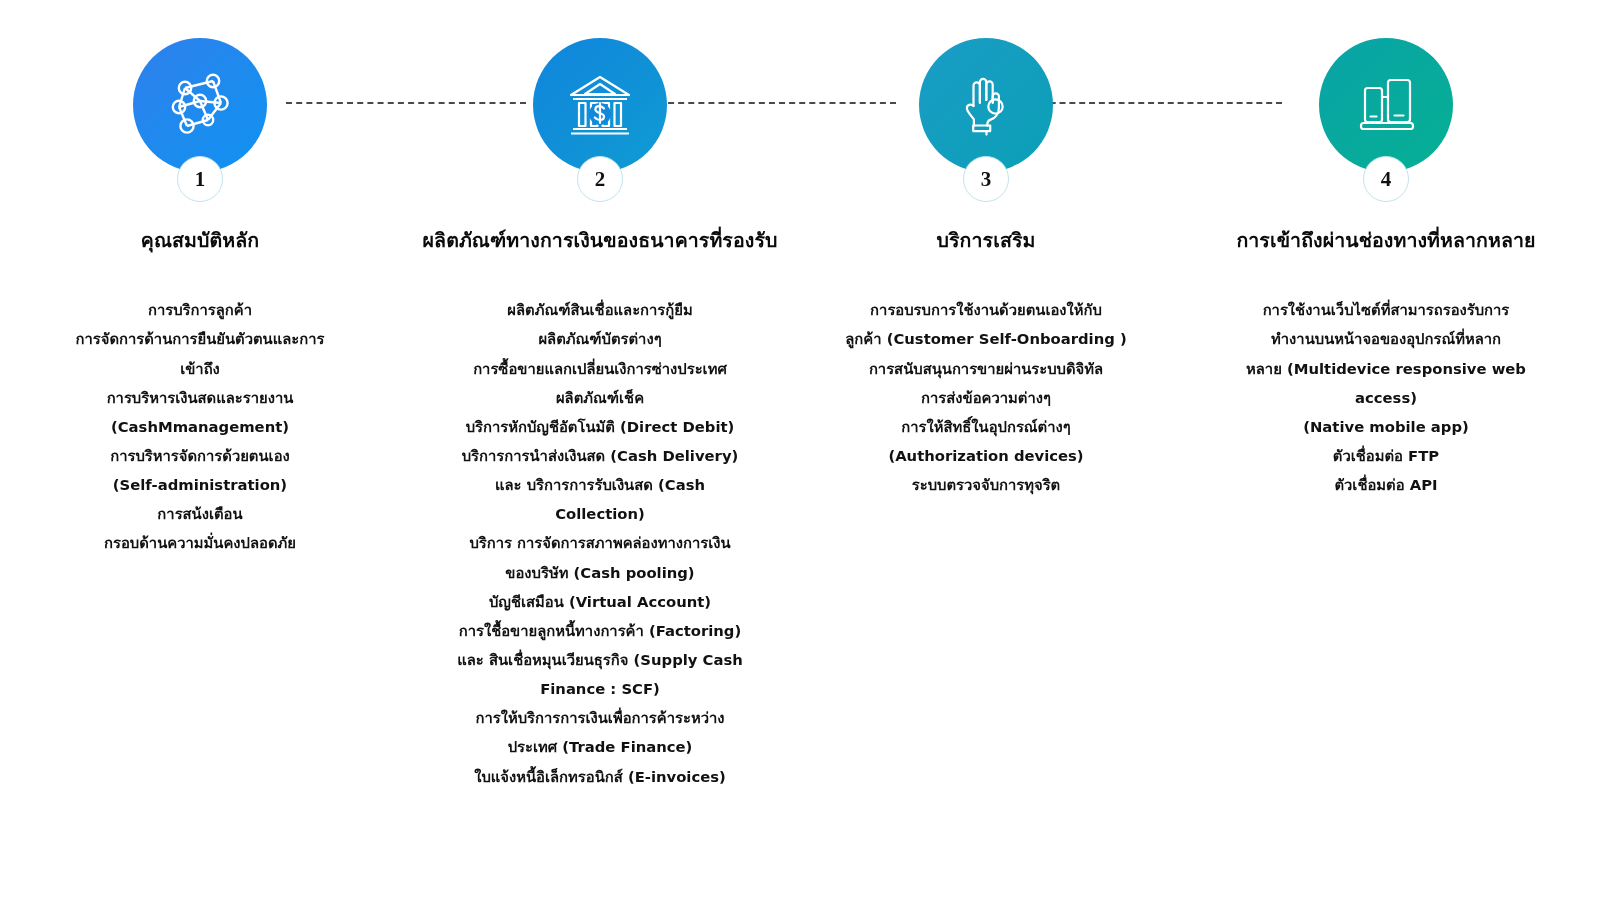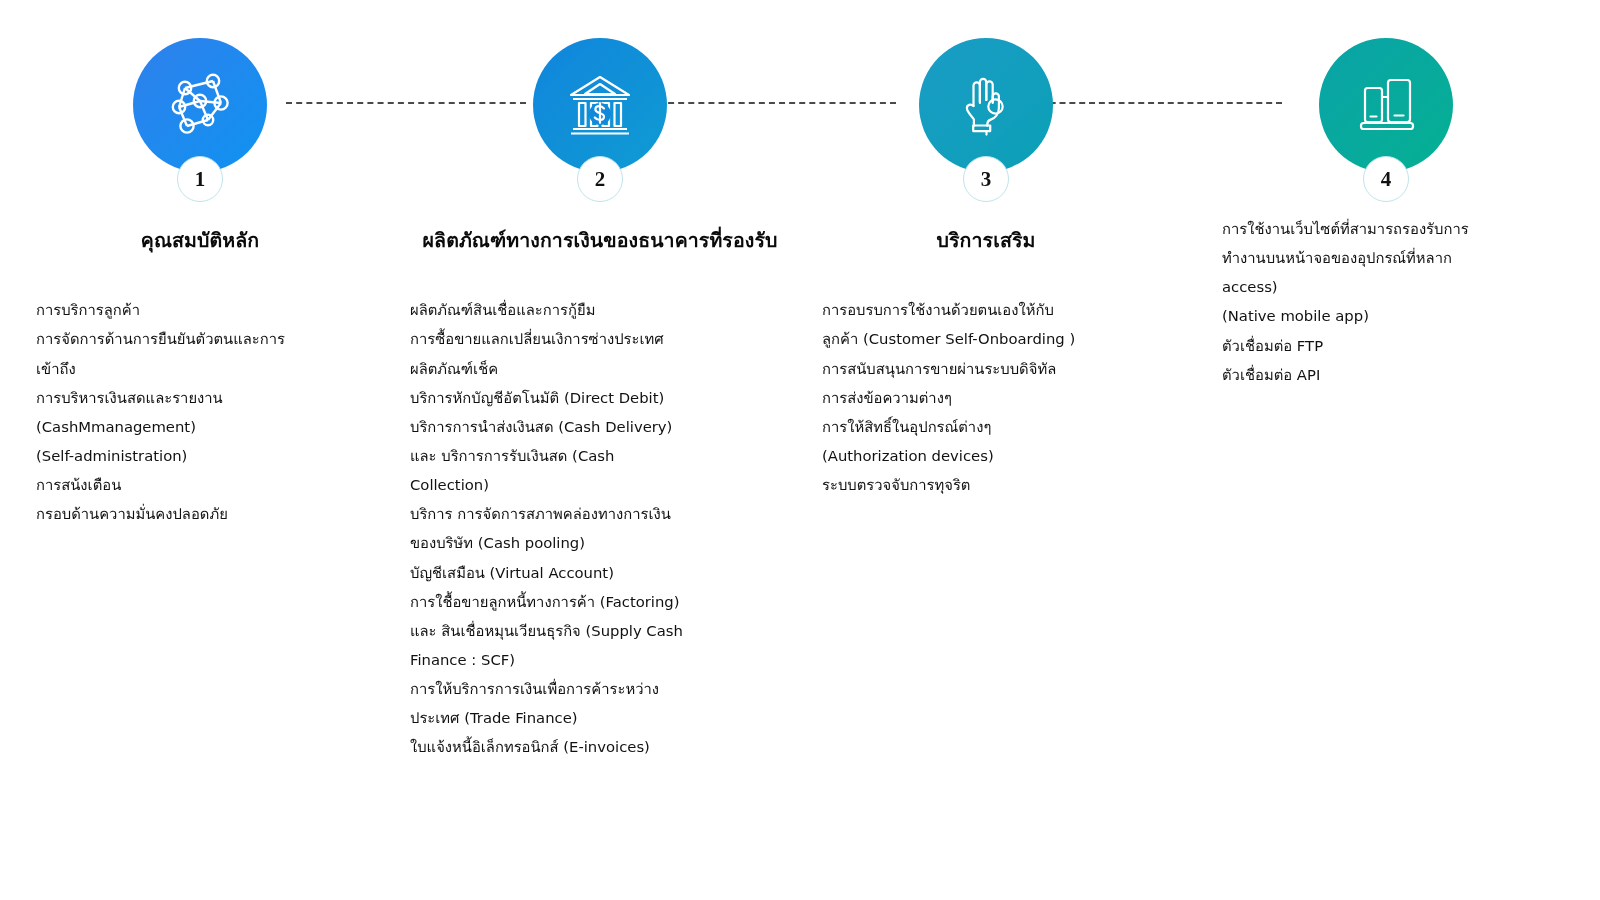--- a/index.html
+++ b/index.html
@@ -258,6 +258,7 @@
         </div>
         <div class="node-badge">4</div>
       </div>
+      <div class="col-heading">การเข้าถึงผ่านช่องทางที่หลากหลาย</div>
       <div class="col-body">
           <span class="body-line">การใช้งานเว็บไซต์ที่สามารถรองรับการ</span>
           <span class="body-line">ทำงานบนหน้าจอของอุปกรณ์ที่หลาก</span>

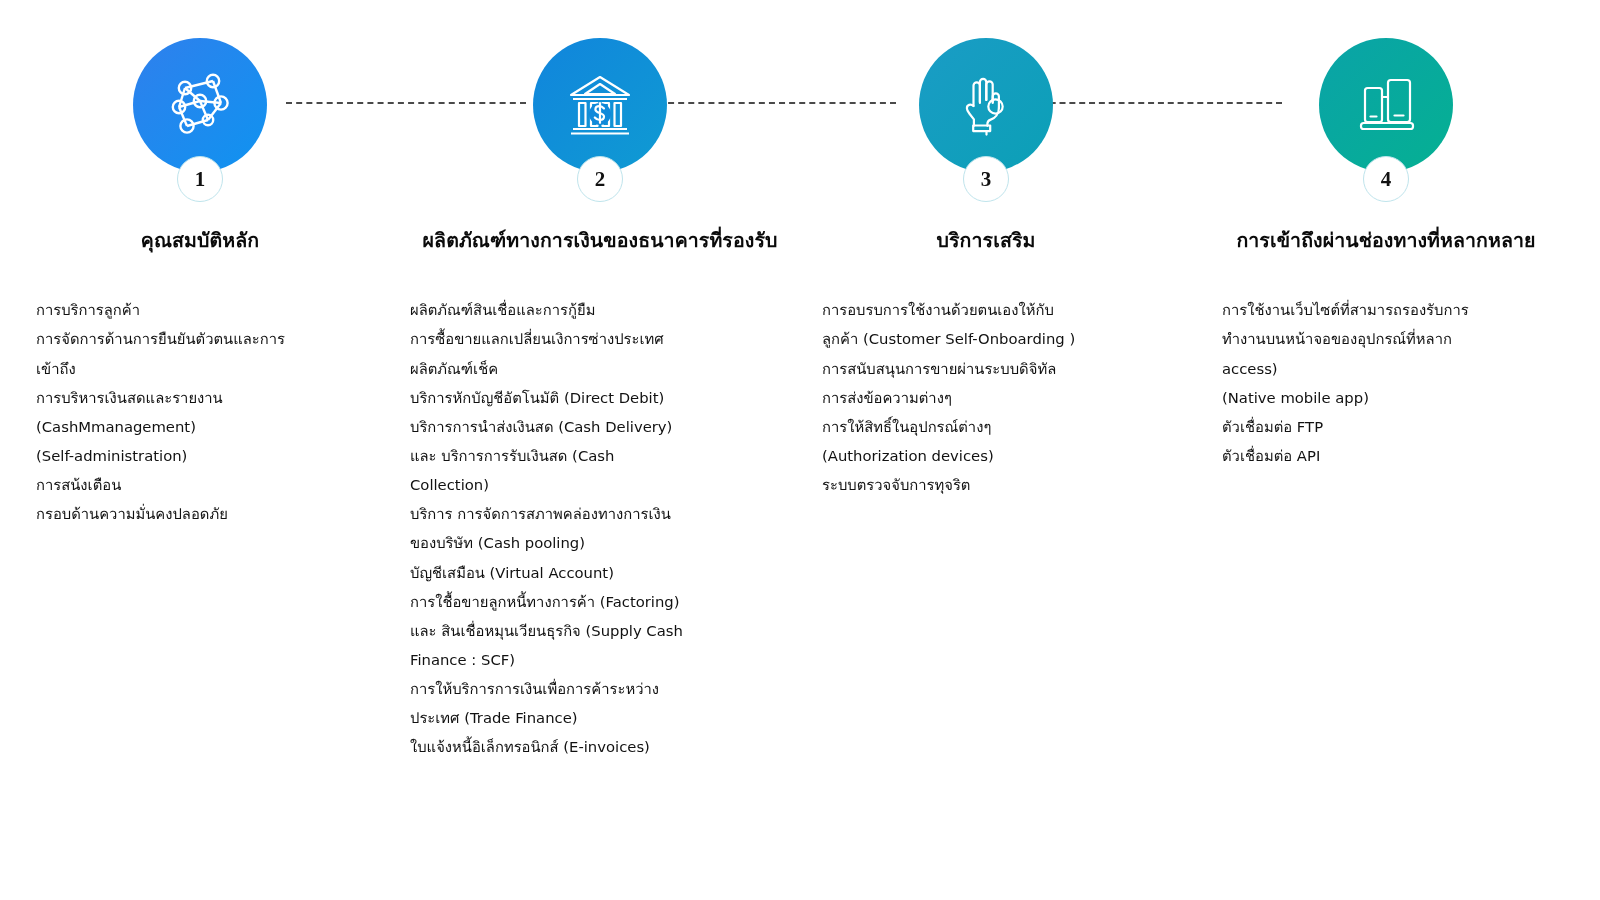--- a/index.html
+++ b/index.html
@@ -108,8 +108,9 @@
   }
   .col-body {
     margin-top: 42px;
+    text-align: center;
     font-size: 14.8px;
-    font-weight: normal;
+    font-weight: bold;
     line-height: 1.97;
     color: #111111;
   }

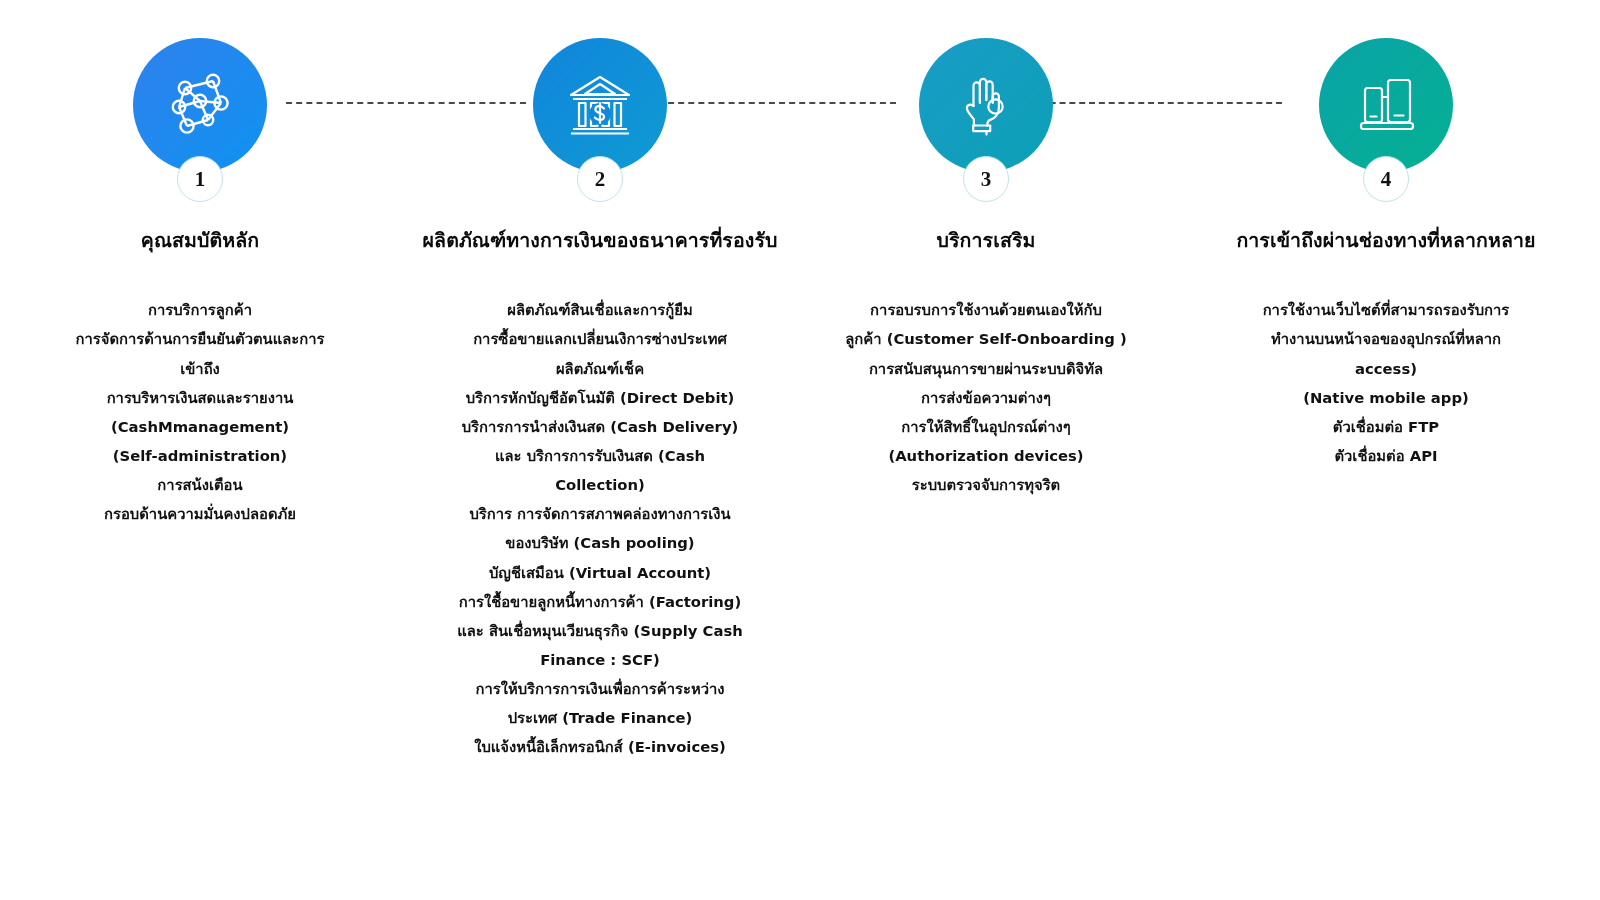--- a/index.html
+++ b/index.html
@@ -194,6 +194,7 @@
       <div class="col-heading">ผลิตภัณฑ์ทางการเงินของธนาคารที่รองรับ</div>
       <div class="col-body">
           <span class="body-line">ผลิตภัณฑ์สินเชื่อและการกู้ยืม</span>
+          <span class="body-line">ผลิตภัณฑ์บัตรต่างๆ</span>
           <span class="body-line">การซื้อขายแลกเปลี่ยนเงิการซ่างประเทศ</span>
           <span class="body-line">ผลิตภัณฑ์เช็ค</span>
           <span class="body-line">บริการหักบัญชีอัตโนมัติ (Direct Debit)</span>

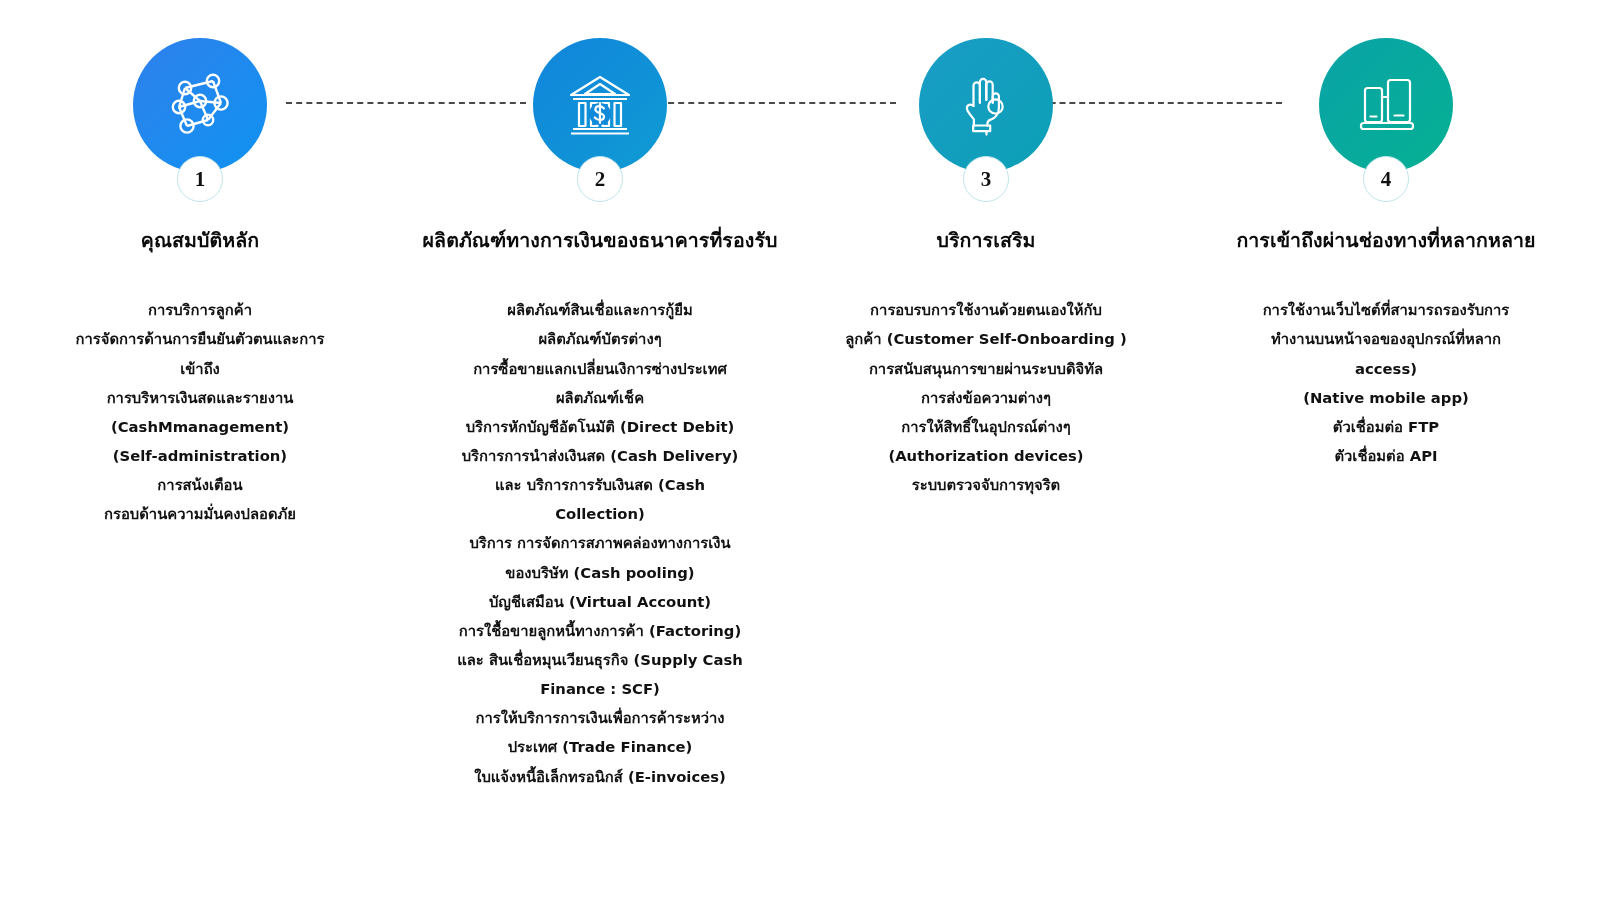--- a/index.html
+++ b/index.html
@@ -264,6 +264,7 @@
       <div class="col-body">
           <span class="body-line">การใช้งานเว็บไซต์ที่สามารถรองรับการ</span>
           <span class="body-line">ทำงานบนหน้าจอของอุปกรณ์ที่หลาก</span>
+          <span class="body-line">หลาย (Multidevice responsive web</span>
           <span class="body-line">access)</span>
           <span class="body-line">(Native mobile app)</span>
           <span class="body-line">ตัวเชื่อมต่อ FTP</span>

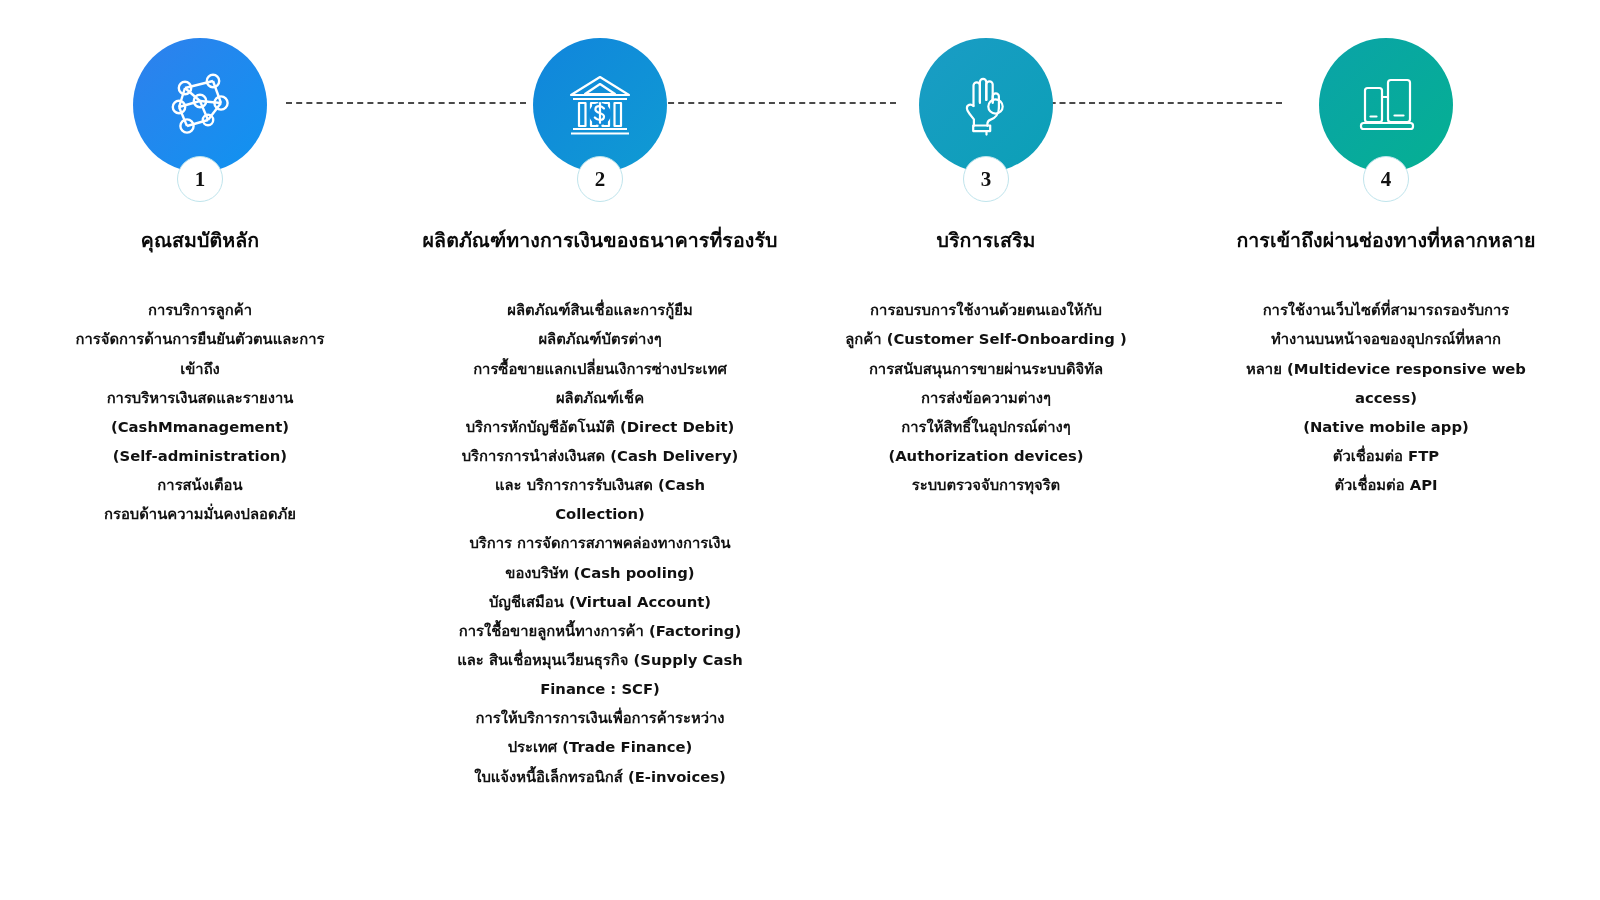--- a/index.html
+++ b/index.html
@@ -163,6 +163,7 @@
           <span class="body-line">เข้าถึง</span>
           <span class="body-line">การบริหารเงินสดและรายงาน</span>
           <span class="body-line">(CashMmanagement)</span>
+          <span class="body-line">การบริหารจัดการด้วยตนเอง</span>
           <span class="body-line">(Self-administration)</span>
           <span class="body-line">การสน้งเตือน</span>
           <span class="body-line">กรอบด้านความมั่นคงปลอดภัย</span>

